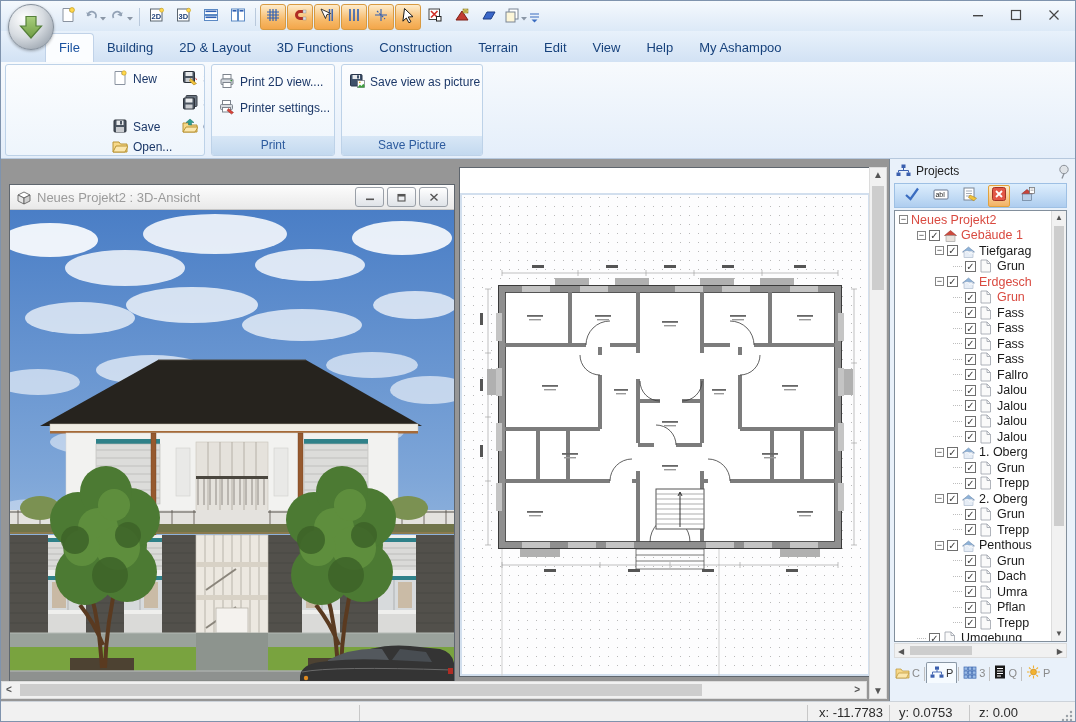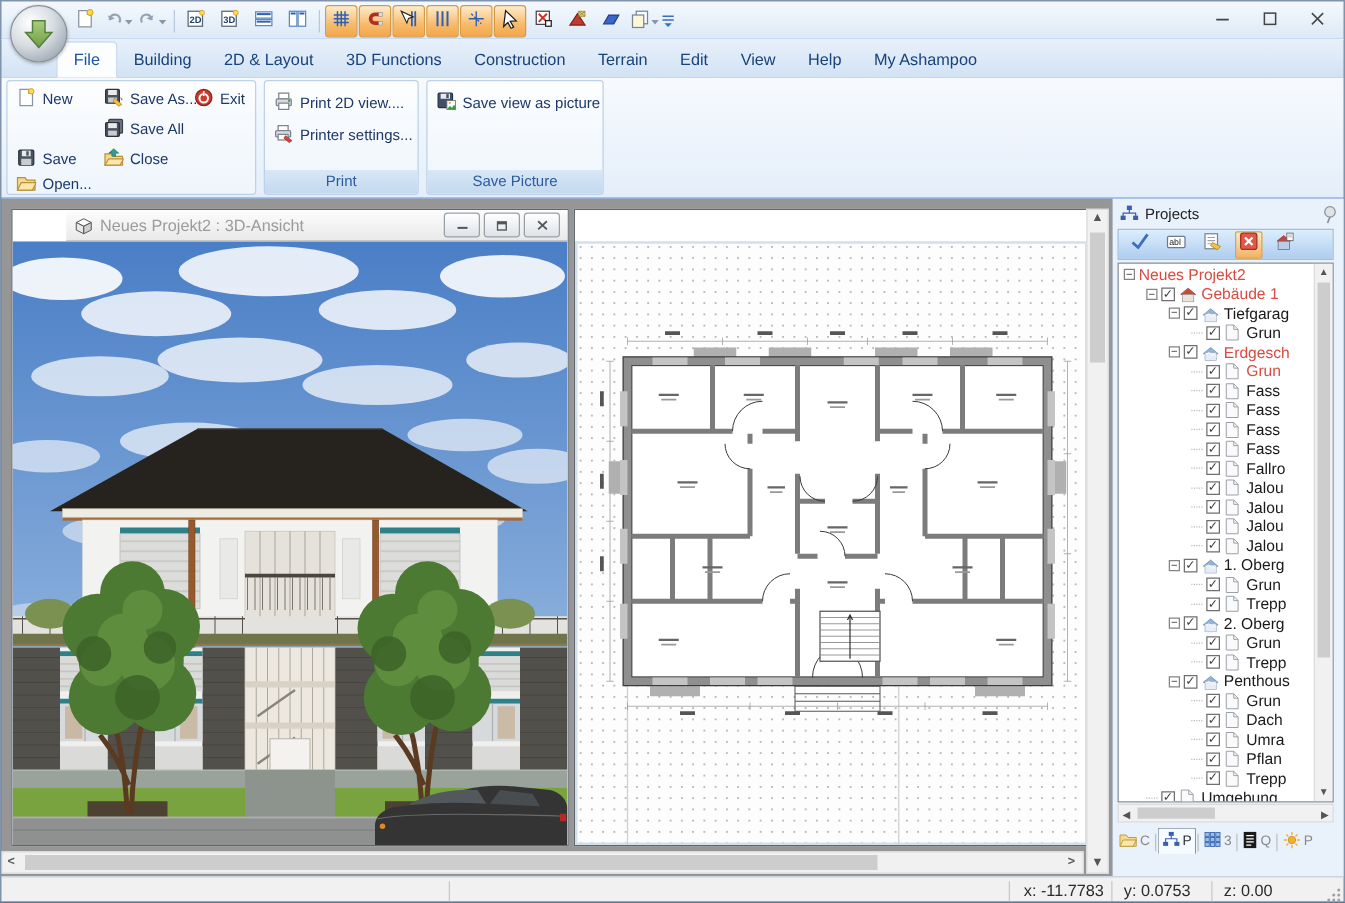--- a/index.html
+++ b/index.html
@@ -4,7 +4,7 @@
 <style>
   html,body{margin:0;padding:0;background:#555;}
   .app{position:relative;width:1076px;height:722px;font-family:"Liberation Sans",sans-serif;
-       background:#3b82f6;border:1px solid #7f93ad;box-sizing:border-box;overflow:hidden;}
+       background:#0369a1;border:1px solid #7f93ad;box-sizing:border-box;overflow:hidden;}
   
   .titlebar{position:absolute;left:0;top:0;right:0;height:30px;background:linear-gradient(#f5f9fd,#dcE9f7);border-bottom:1px solid #cfdeee;}
   .app-button{position:absolute;left:7px;top:3px;width:44px;height:44px;border-radius:50%;z-index:30;

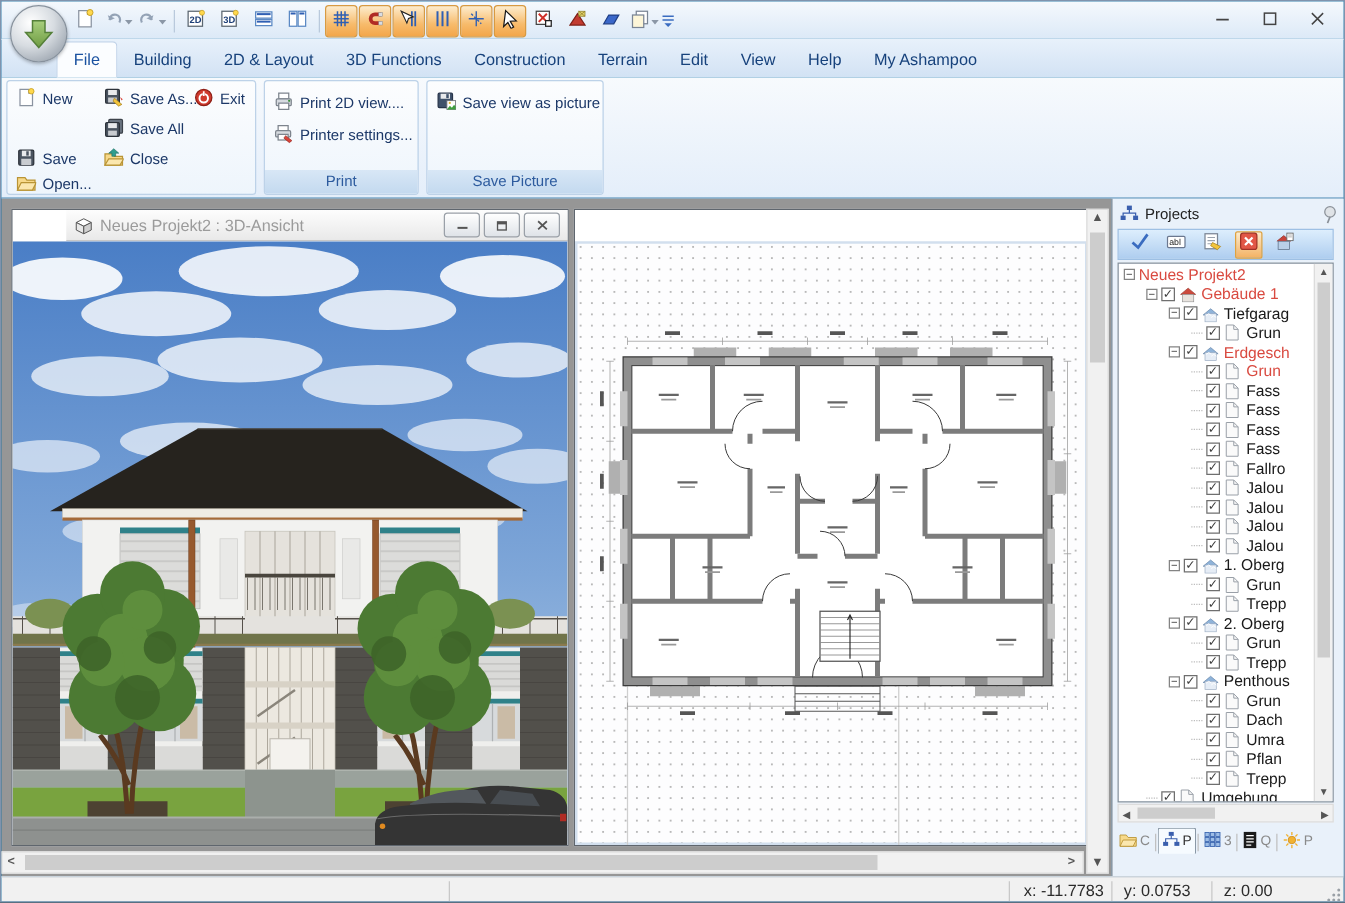--- a/index.html
+++ b/index.html
@@ -258,7 +258,7 @@
     </div>
 
   <div class="ribbon">
-    <div class="rgroup" style="width:198px;">
+    <div class="rgroup" style="width:198px;align-items:center;">
       <div class="rgroup-body">
           <div class="rbtn" style="left: 4px; top: 3px;">
             <span><svg width="16" height="16">

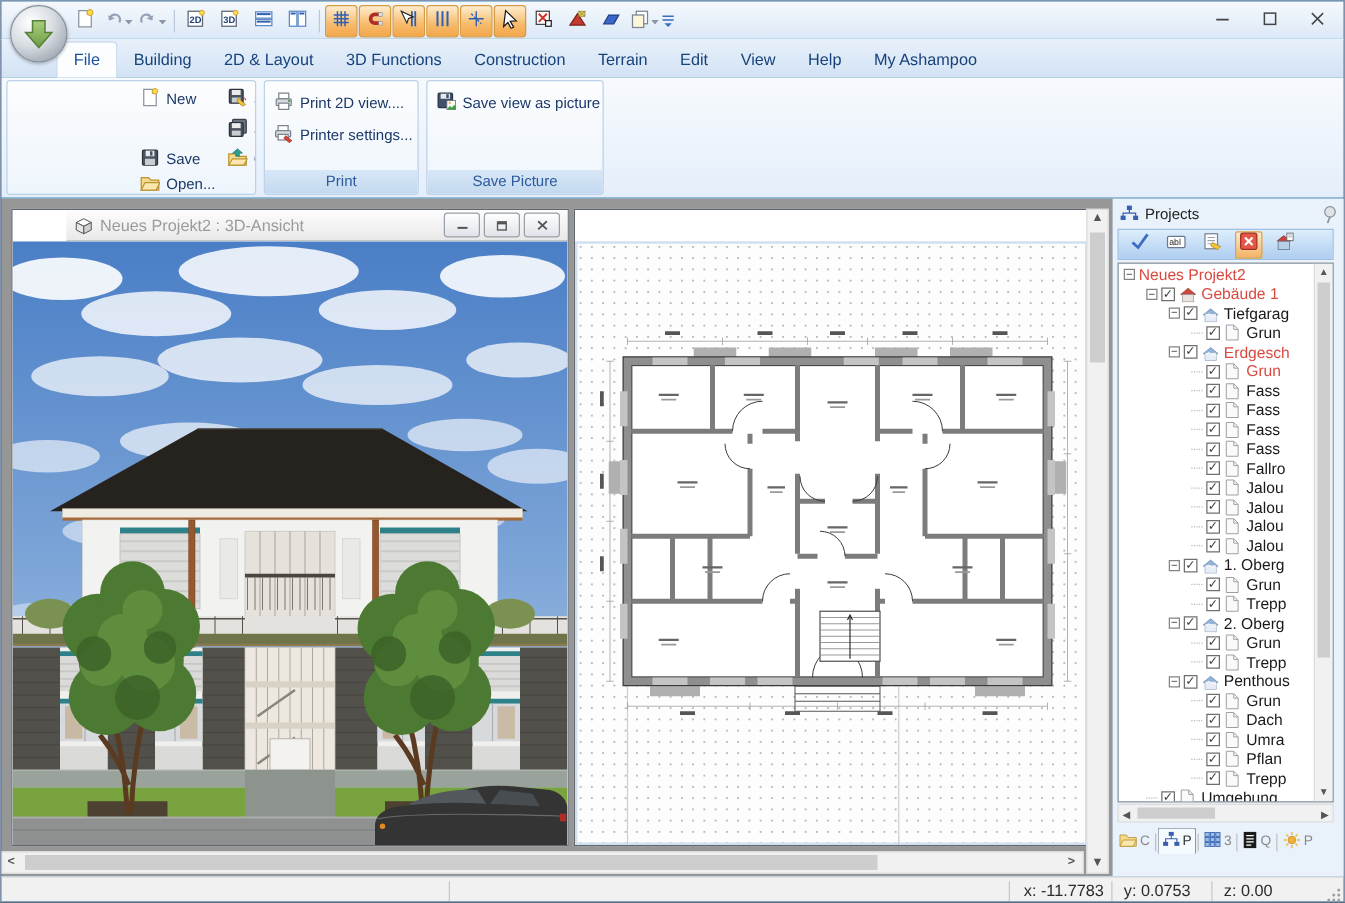--- a/index.html
+++ b/index.html
@@ -365,7 +365,7 @@
 
   <div class="workspace">
 
-    <div class="win" style="left:8px;top:8px;width:446px;height:510px;padding-left:43px;">
+    <div class="win" style="left:8px;top:25px;width:446px;height:510px;">
       <div class="wtitle">
         <svg width="15" height="15">
           <path d="M2 5l6-3 6 3-6 3z" fill="#fff" stroke="#555" stroke-width=".8"></path>

